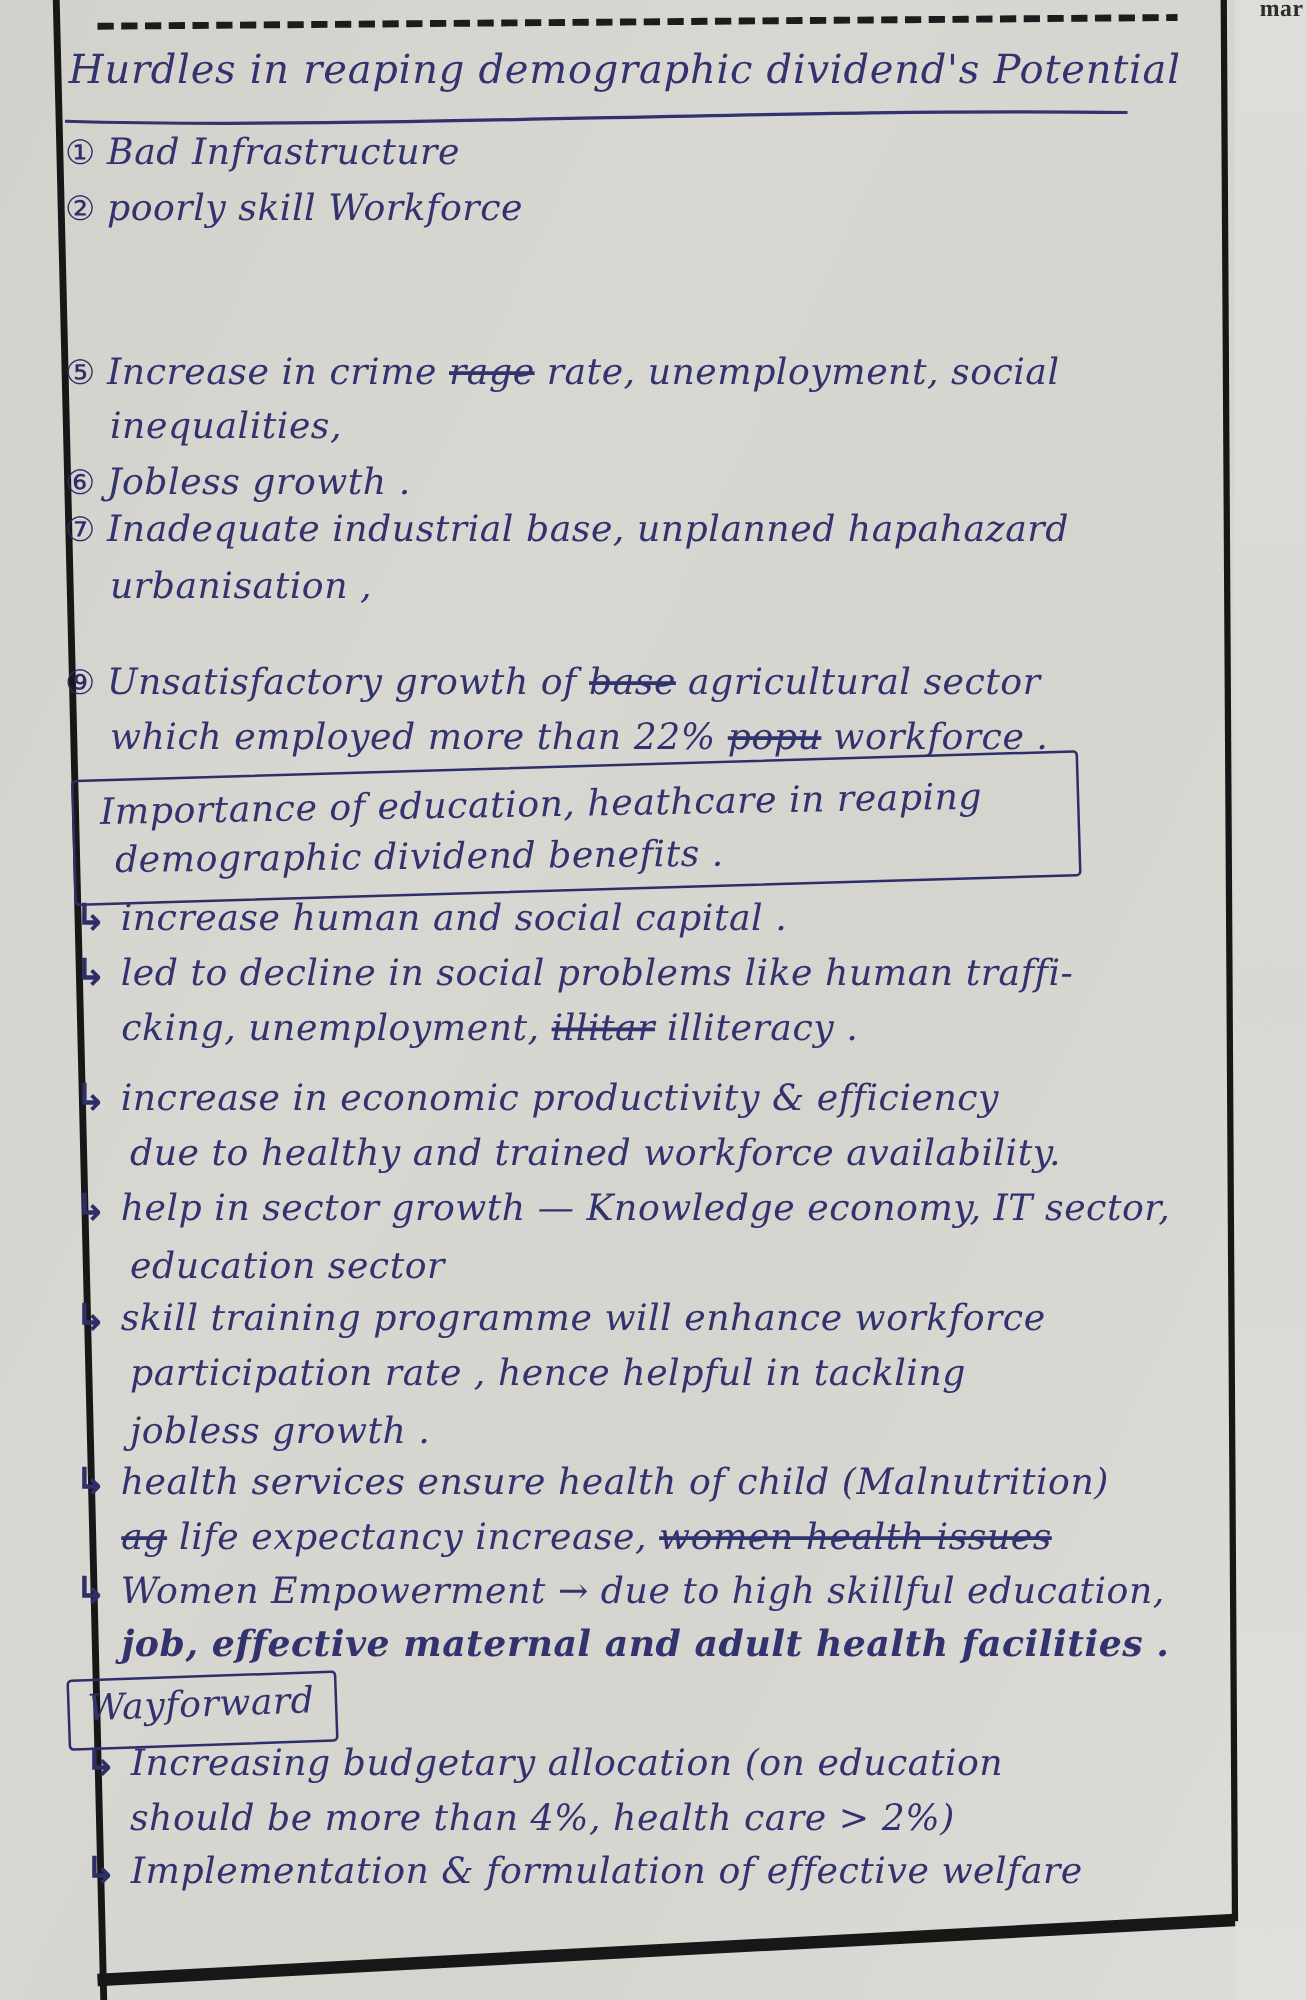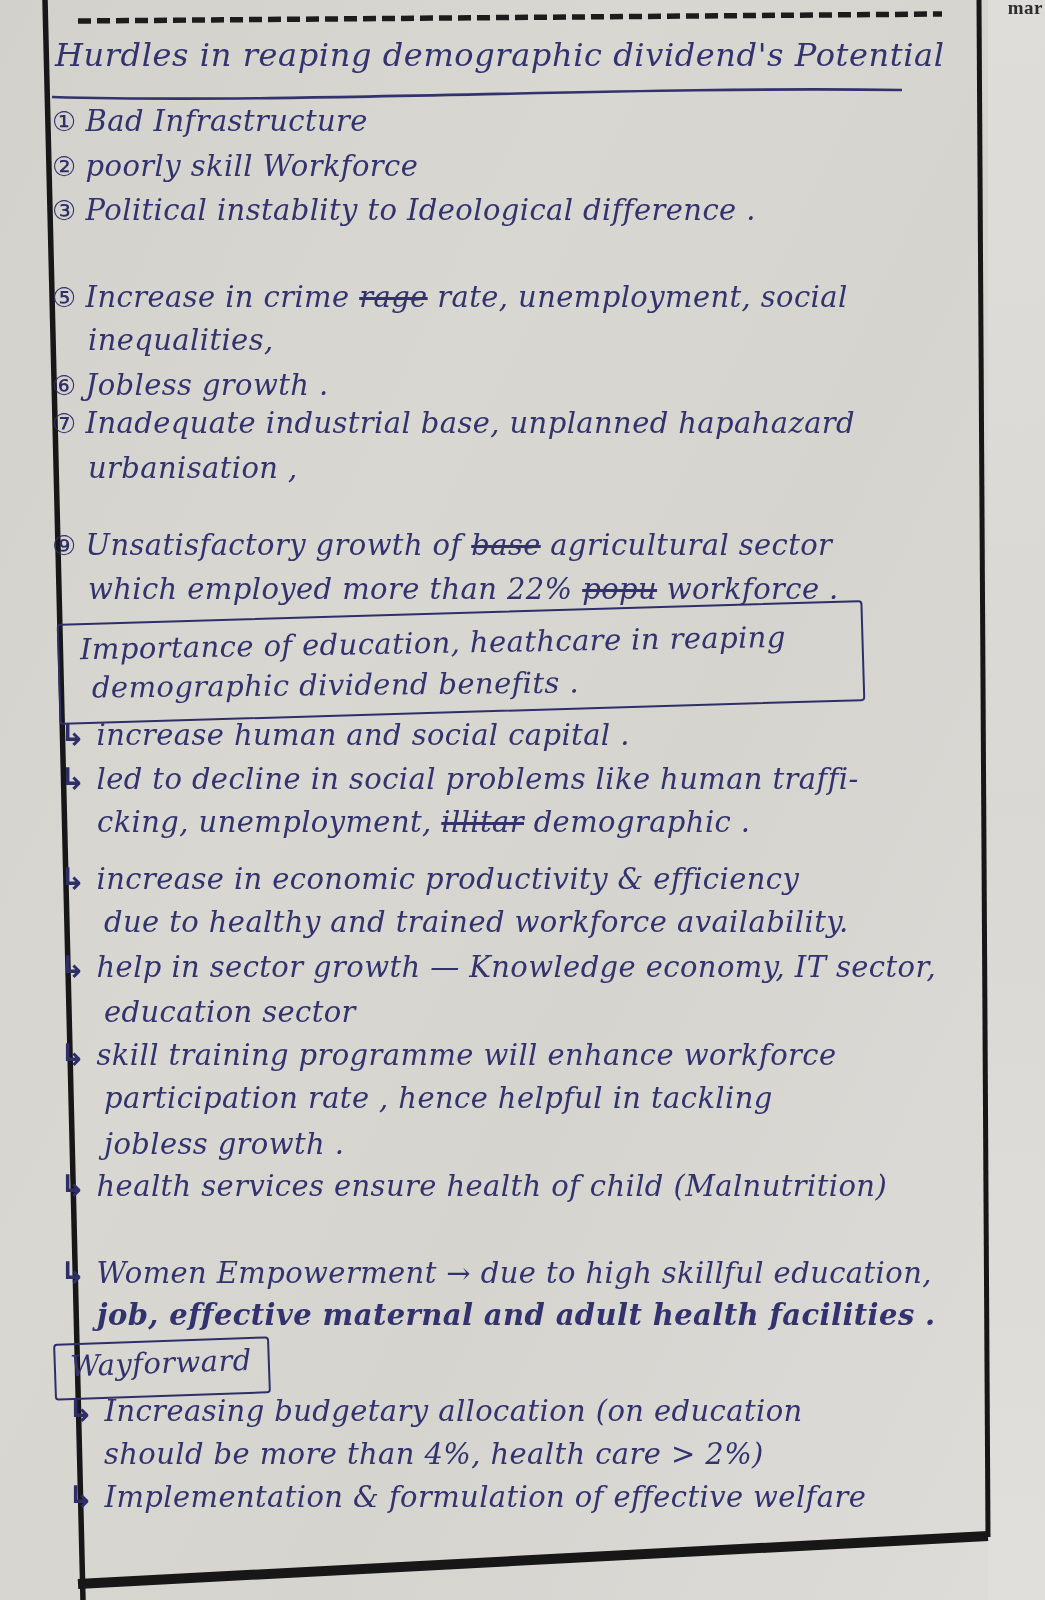--- a/index.html
+++ b/index.html
@@ -85,9 +85,6 @@
   <div class="line" style="left:52px;top:149px;">
     <span class="num">②</span><span>poorly skill Workforce</span>
   </div>
-  <div class="line" style="left:52px;top:193px;">
-    <span class="num">③</span><span>Political instablity to Ideological difference .</span>
-  </div>
   <div class="line" style="left:52px;top:280px;">
     <span class="num">⑤</span><span><span>Increase in crime </span><span class="strike">rage</span><span> rate, unemployment, social</span></span>
   </div>

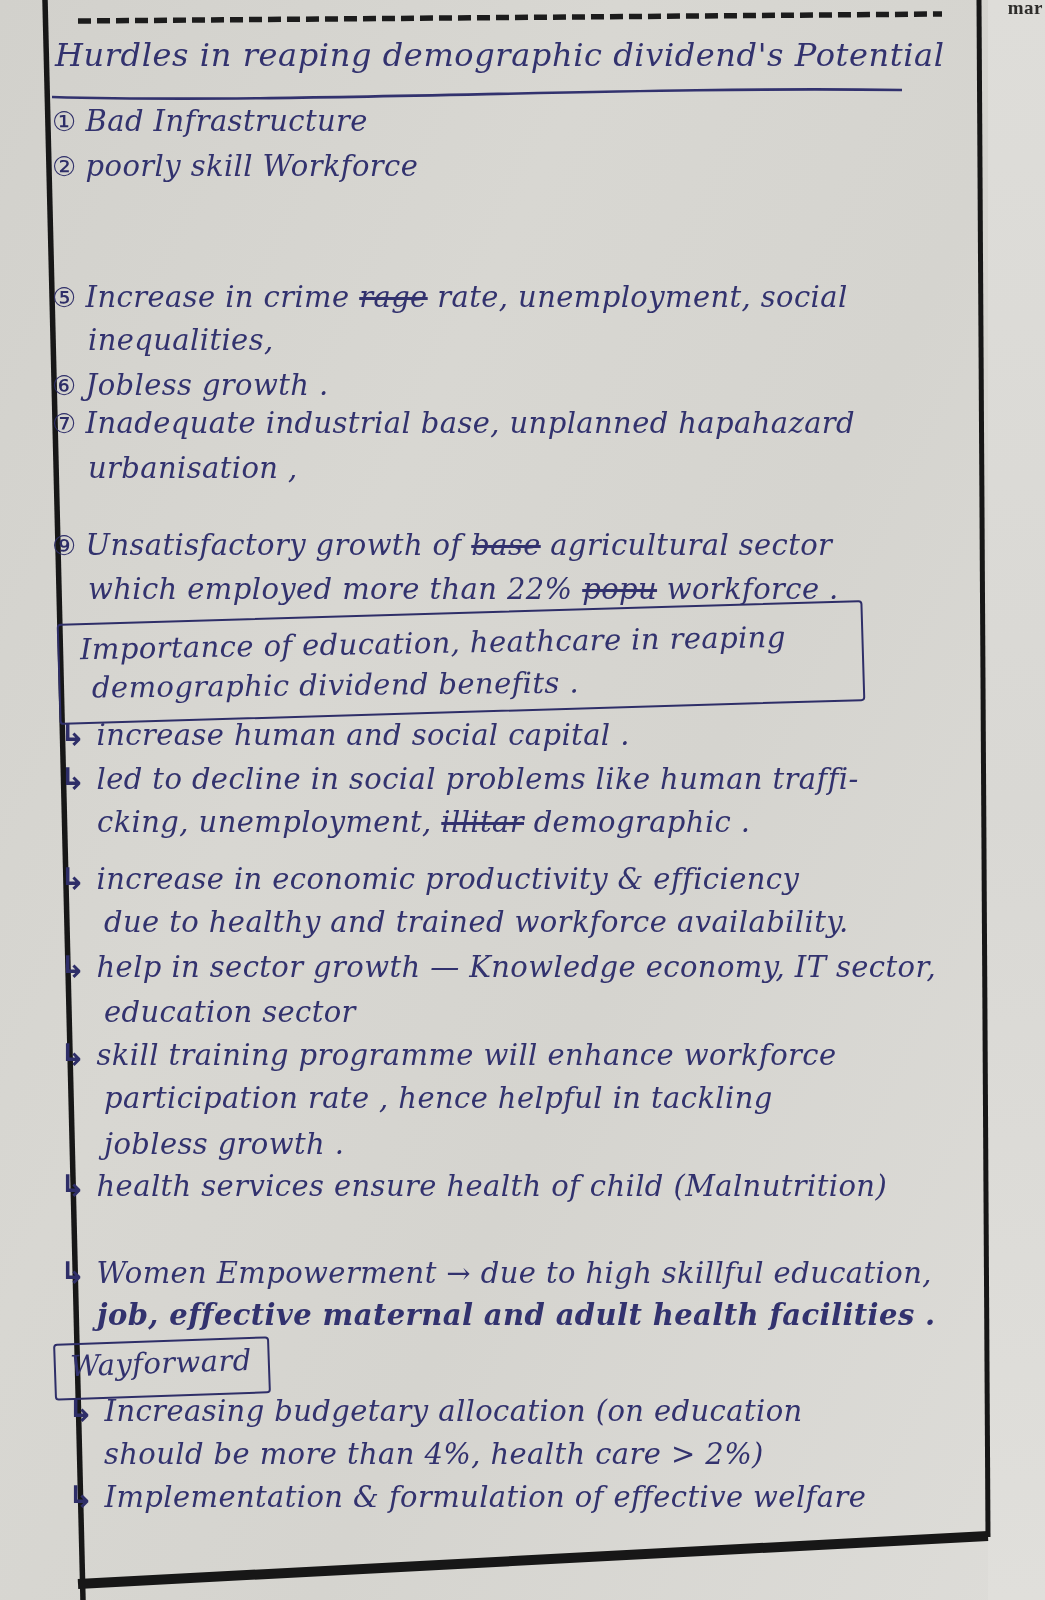--- a/index.html
+++ b/index.html
@@ -111,7 +111,7 @@
   <div class="line" style="left:60px;top:761px;">
     <span class="arrow">↳</span><span>led to decline in social problems like human traffi-</span>
   </div>
-  <div class="line" style="left:97px;top:805px;"><span>cking, unemployment, </span><span class="strike">illitar</span><span> demographic .</span></div>
+  <div class="line" style="left:97px;top:805px;"><span>cking, unemployment, </span><span class="strike">illitar</span><span> illiteracy .</span></div>
   <div class="line" style="left:60px;top:861px;">
     <span class="arrow">↳</span><span>increase in economic productivity &amp; efficiency</span>
   </div>

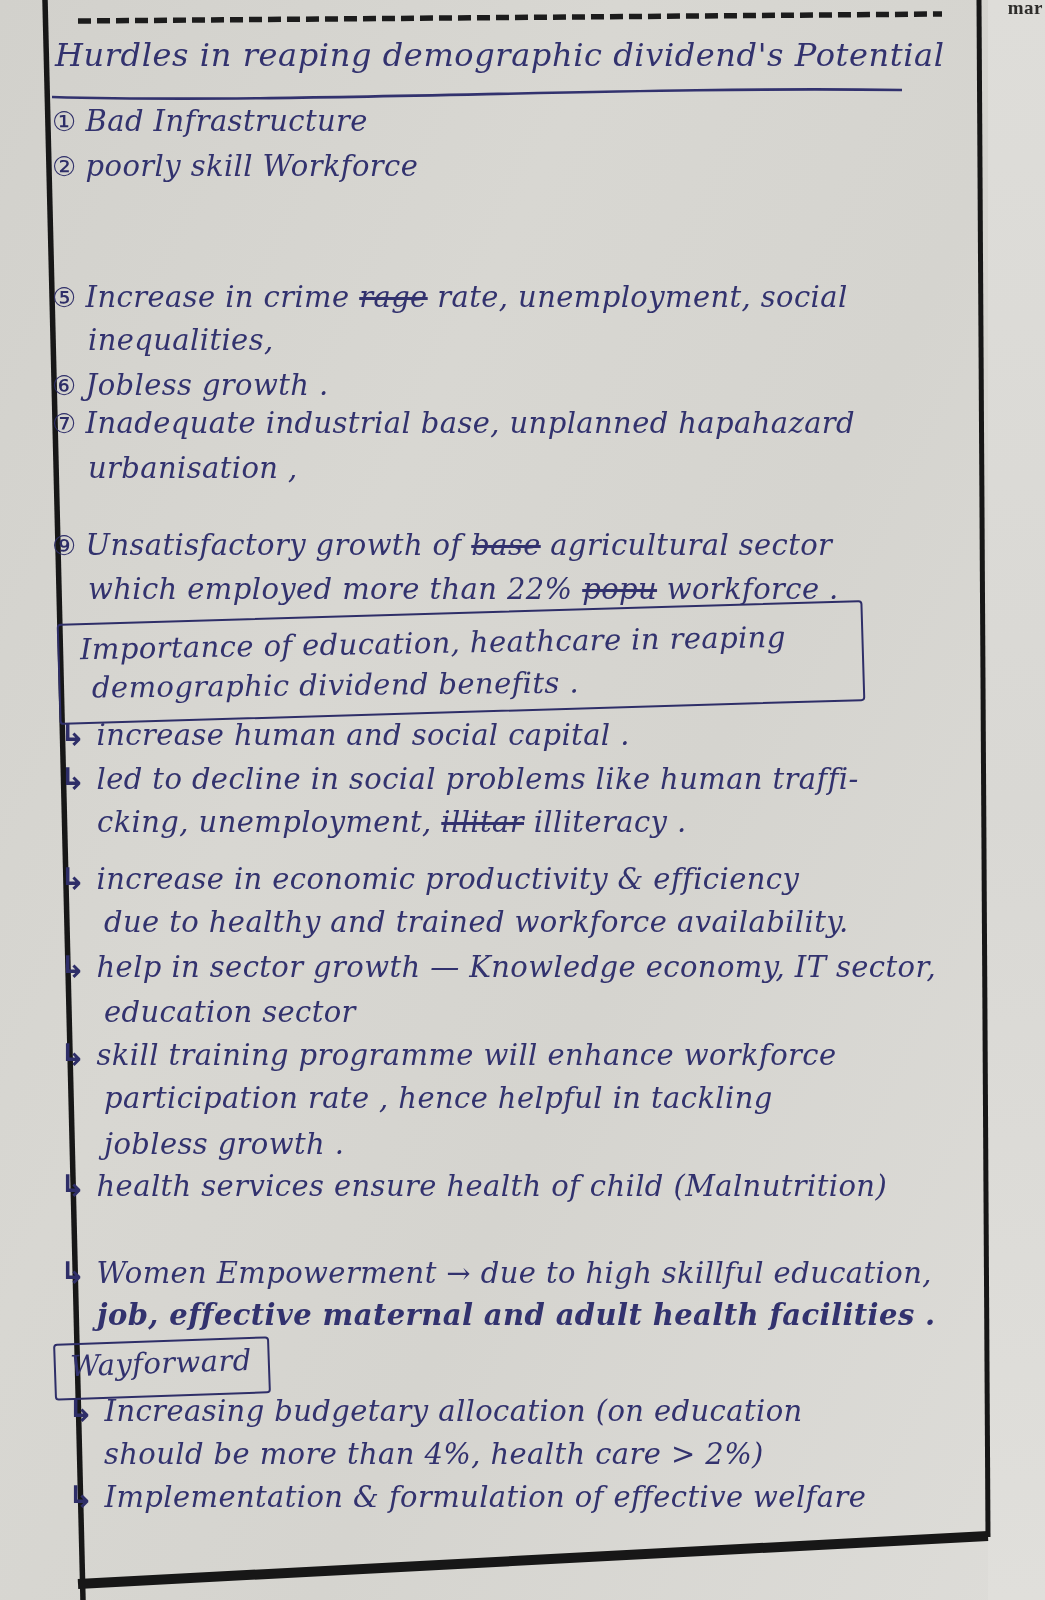--- a/index.html
+++ b/index.html
@@ -128,6 +128,7 @@
   <div class="line" style="left:60px;top:1168px;">
     <span class="arrow">↳</span><span>health services ensure health of child (Malnutrition)</span>
   </div>
+  <div class="line" style="left:97px;top:1212px;"><span class="strike">ag</span><span> life expectancy increase, </span><span class="strike">women health issues</span></div>
   <div class="line" style="left:60px;top:1255px;">
     <span class="arrow">↳</span><span>Women Empowerment → due to high skillful education,</span>
   </div>

